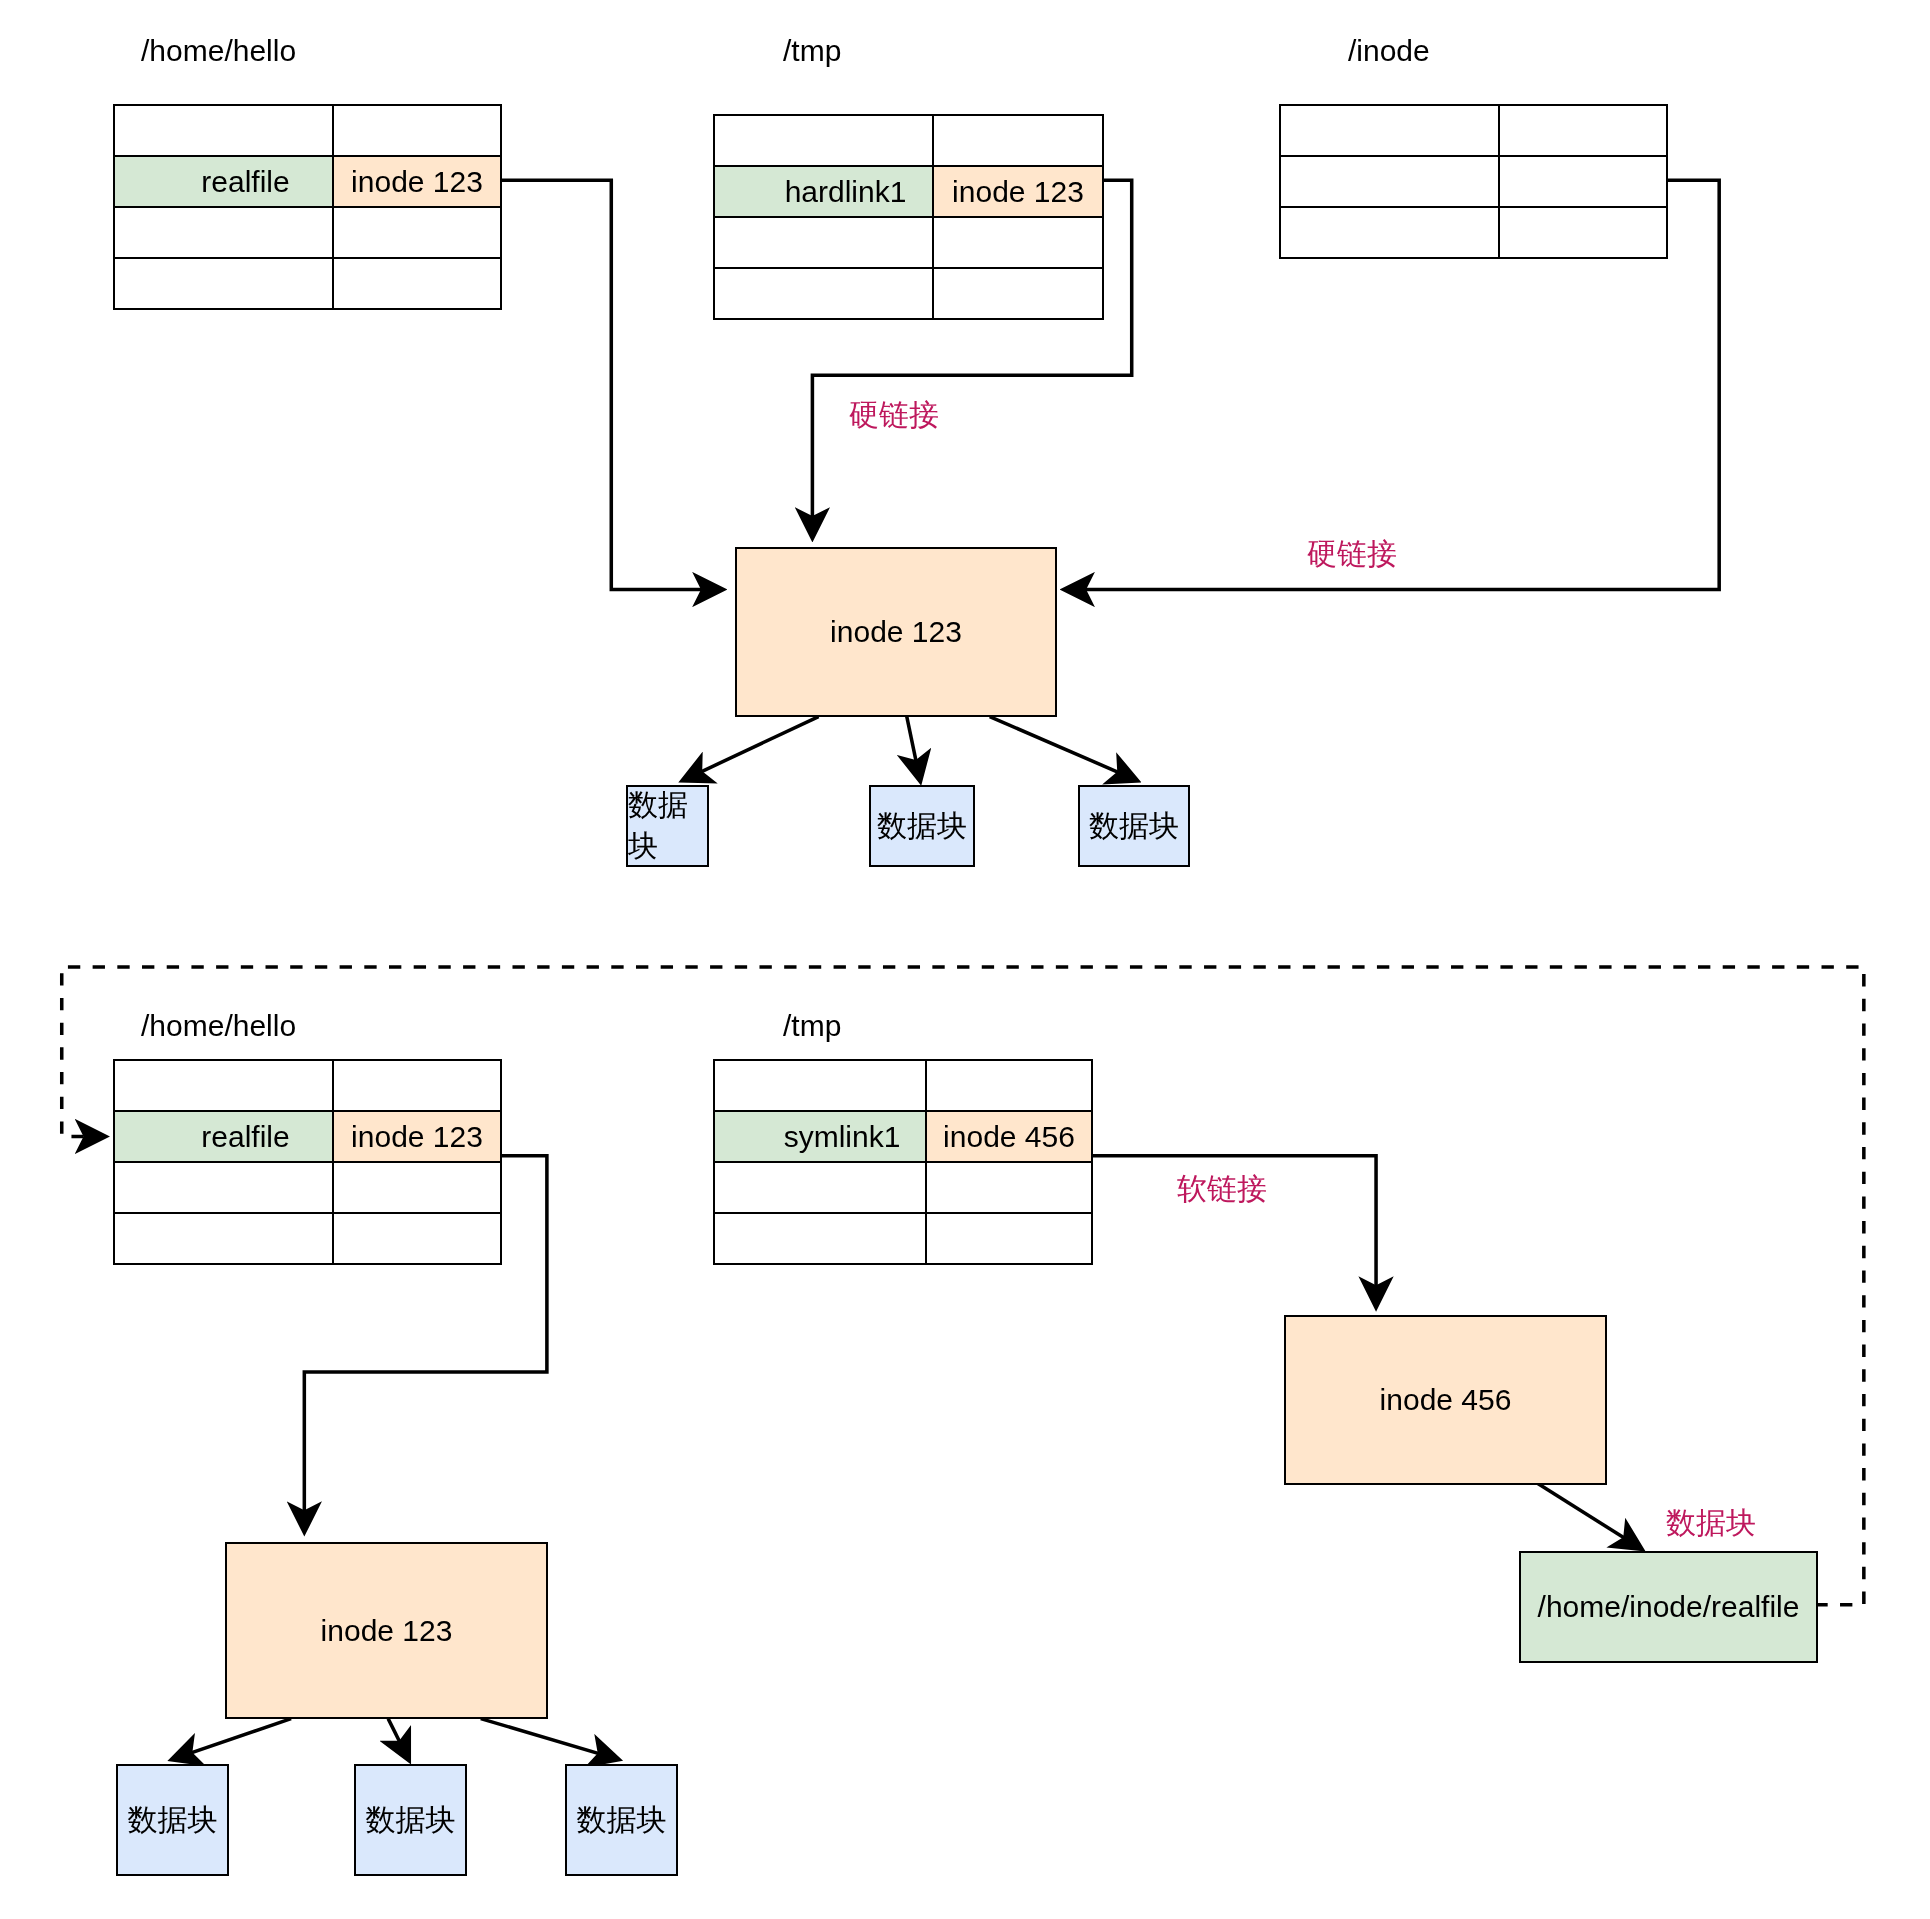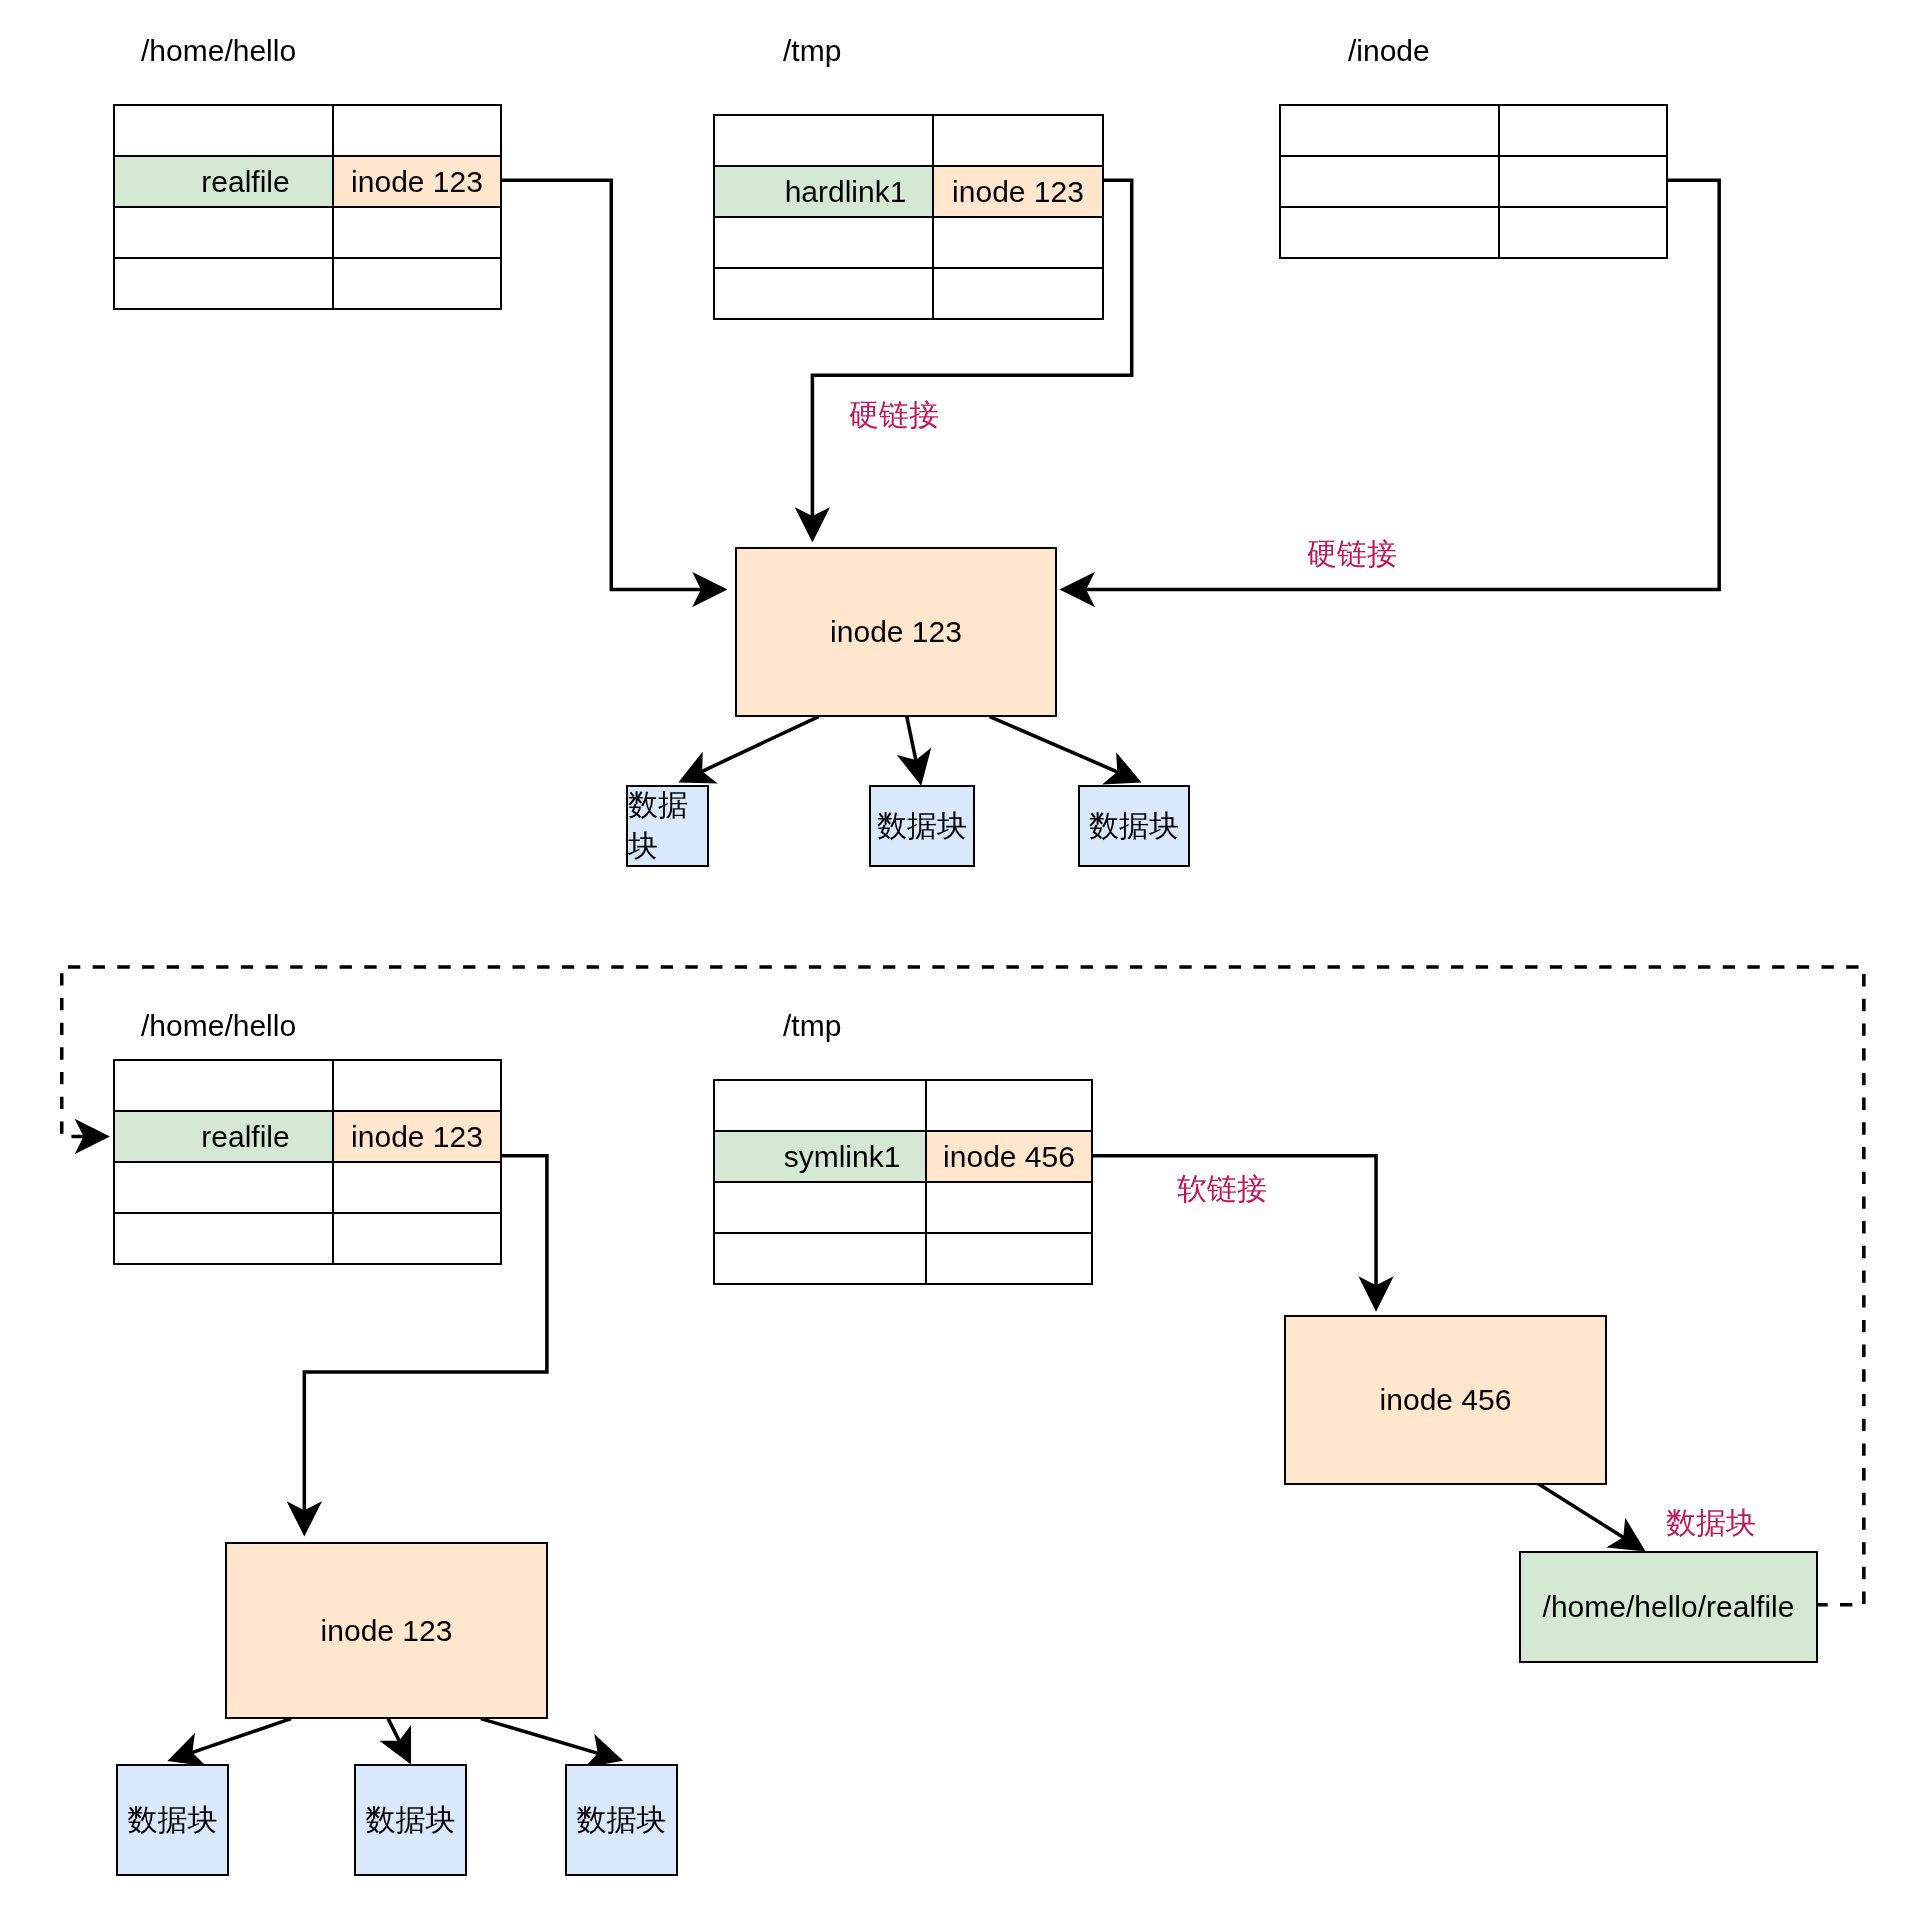--- a/index.html
+++ b/index.html
@@ -182,7 +182,7 @@
     </table>
 
   <div class="dirlabel" style="left:783px; top:1009px;">/tmp</div>
-  <table class="dirtable" style="left:713px; top:1059px; width:374px;margin-top:20px;">
+  <table class="dirtable" style="left:713px; top:1059px; width:374px;">
     <tbody>
         <tr>
       <td style="width:210px;"></td>

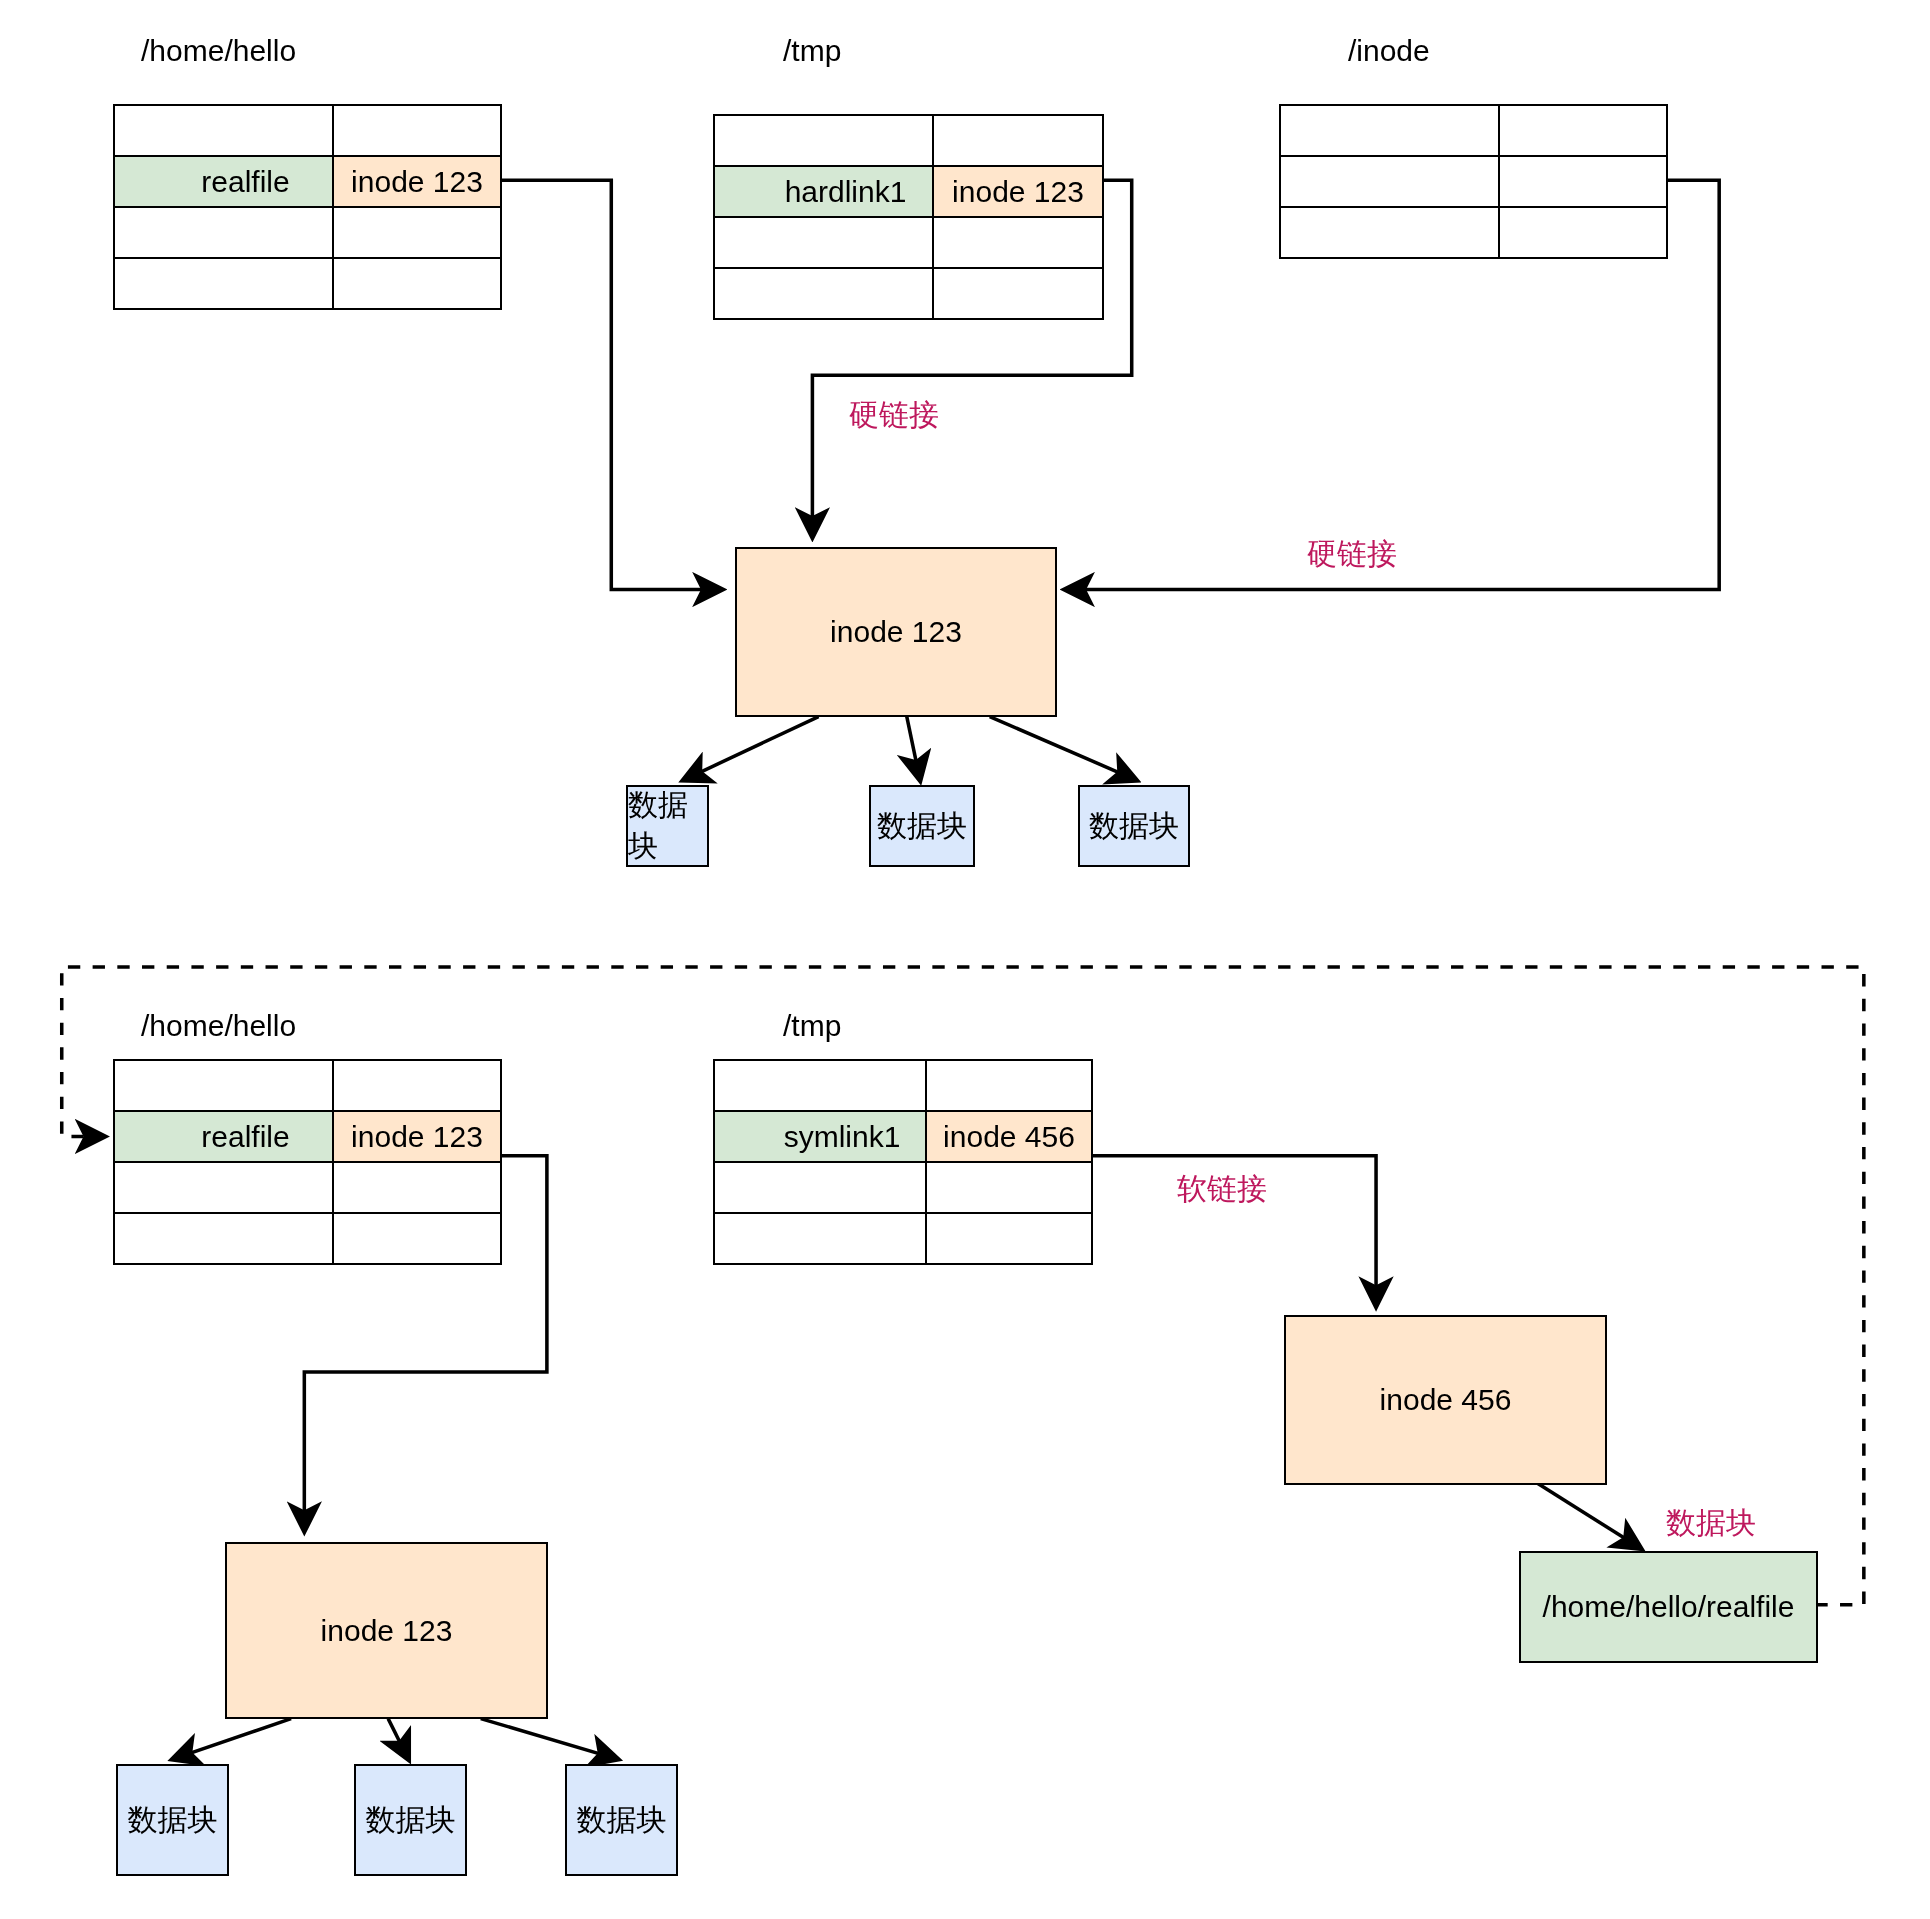--- a/index.html
+++ b/index.html
@@ -211,7 +211,7 @@
 
   <div class="nodebox" style="left:1284px; top:1315px; width:319px; height:166px;">inode 456</div>
 
-  <div class="targetbox" style="left:1519px; top:1551px; width:295px; height:108px;">/home/hello/realfile</div>
+  <div class="targetbox" style="left:1519px; top:1551px; width:295px; height:108px;">/home/inode/realfile</div>
 
   <div class="datablock" style="left:116px; top:1764px; width:109px; height:108px;">数据块</div>
   <div class="datablock" style="left:354px; top:1764px; width:109px; height:108px;">数据块</div>

